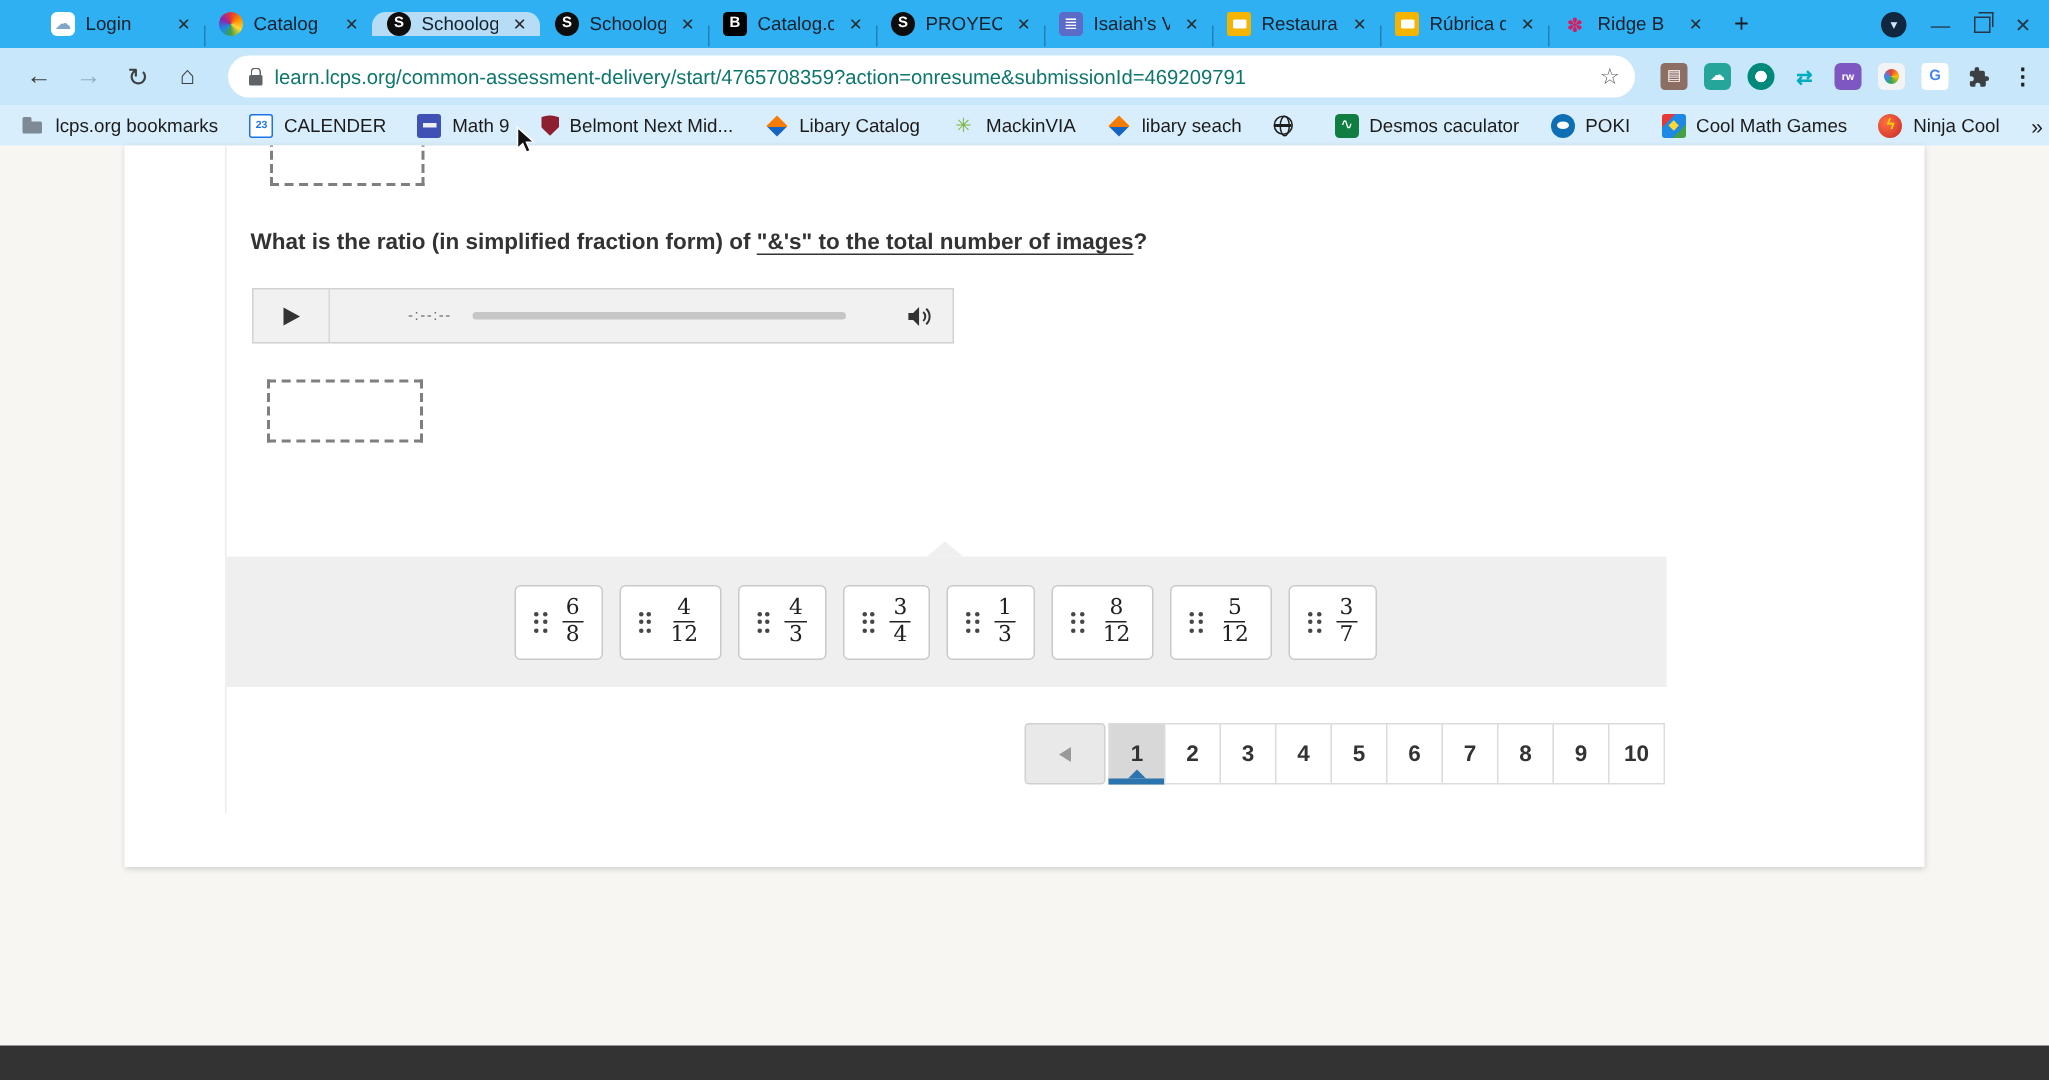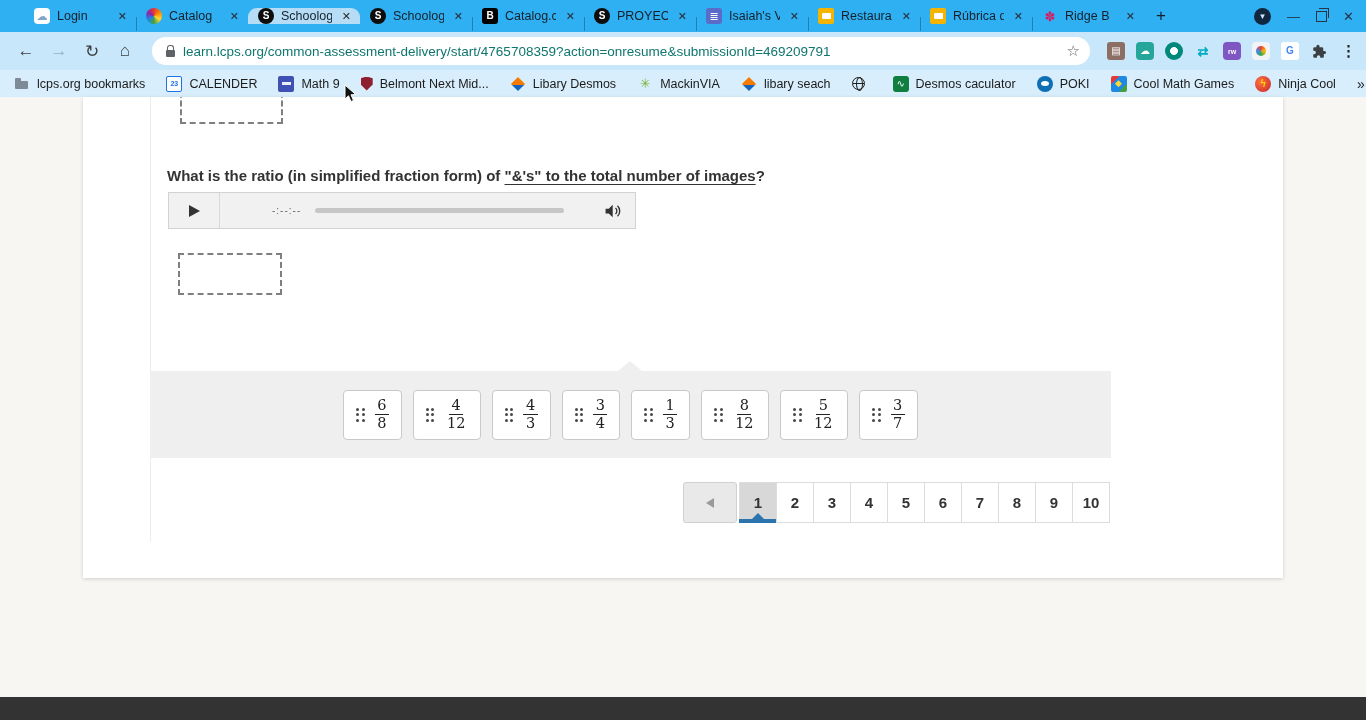--- a/index.html
+++ b/index.html
@@ -285,7 +285,7 @@
     </div>
     <div class="bookmark">
       <span class="fav i-diamond-icon"></span>
-      <span class="bm-label">Libary Desmos</span>
+      <span class="bm-label">Libary Catalog</span>
     </div>
     <div class="bookmark">
       <span class="fav i-asterisk-icon"></span>

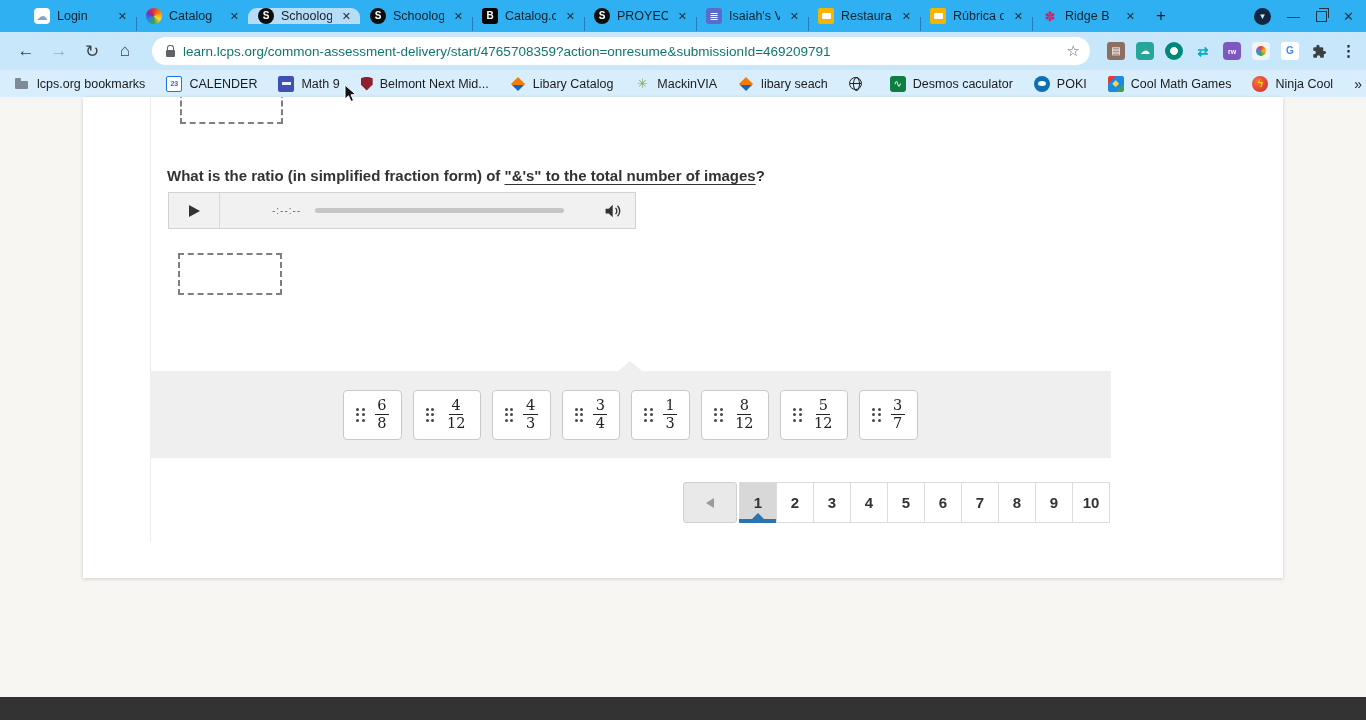--- a/index.html
+++ b/index.html
@@ -121,7 +121,7 @@
   .dropzone{position:absolute;border:2px dashed #7f7f7f;background:#fff;box-sizing:border-box}
   .dropzone-1{left:97px;top:-14px;width:103px;height:41px}
   .dropzone-2{left:95px;top:156px;width:104px;height:42px}
-  .question-line{position:absolute;left:84px;top:70px;font-size:15px;font-weight:bold;color:#333;
+  .question-line{position:absolute;left:84px;top:56px;font-size:15px;font-weight:bold;color:#333;
       white-space:nowrap}
   .question-line .ul{text-decoration:underline;text-underline-offset:3px}
 

